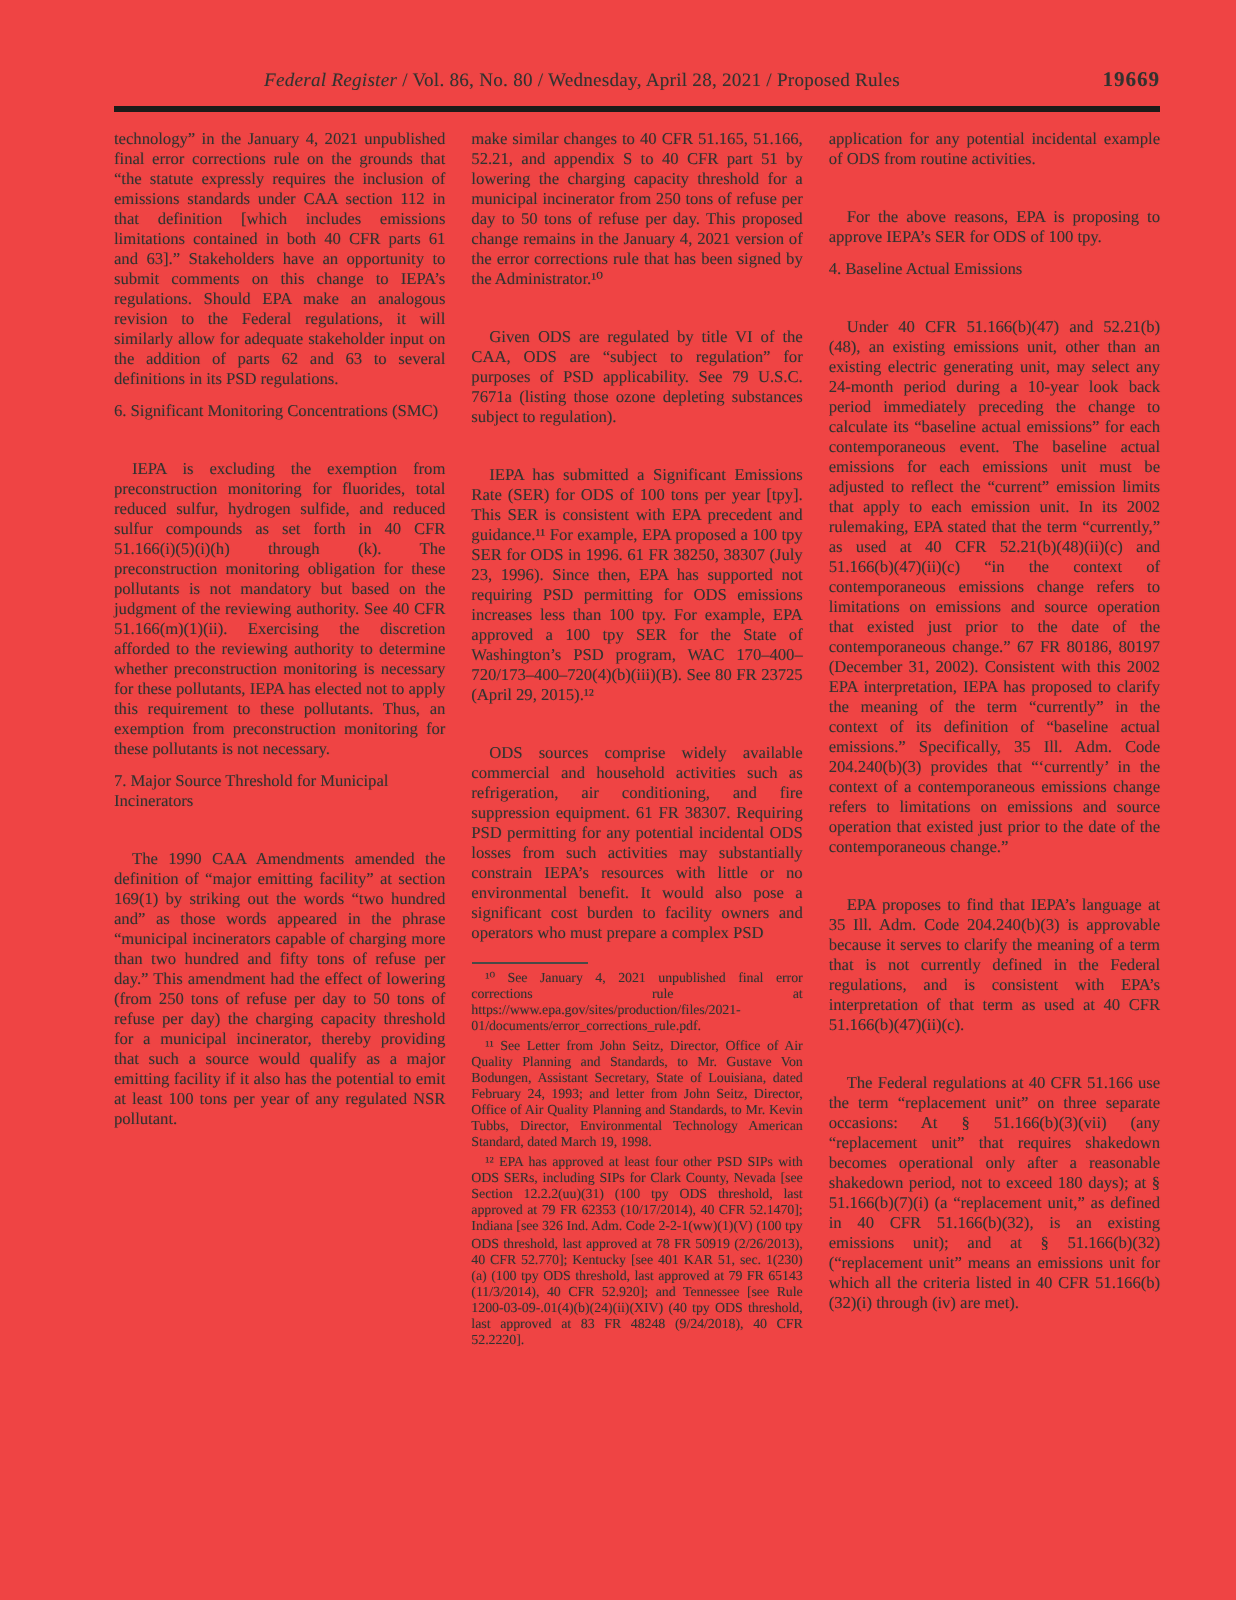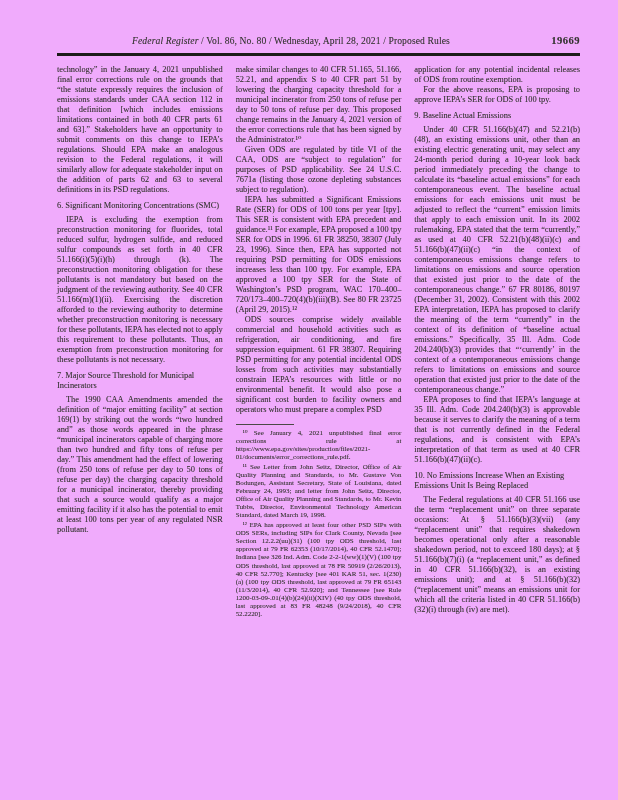--- a/index.html
+++ b/index.html
@@ -11,7 +11,7 @@
   .page {
     position: relative;
     width: 618px; height: 800px;
-    background: #f0abfc;
+    background: #ef4444;
     overflow: hidden;
     color: #33322f;
     text-shadow: 0.2px 0.2px 0.35px rgba(70,68,64,0.35);

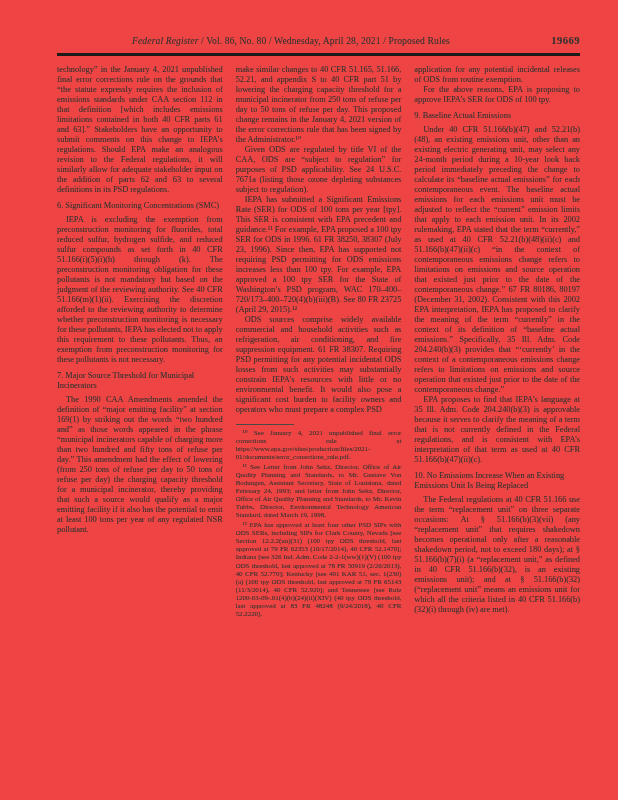--- a/index.html
+++ b/index.html
@@ -111,7 +111,7 @@
         <p class="footnote">¹² EPA has approved at least four other PSD SIPs with ODS SERs, including SIPs for Clark County, Nevada [see Section 12.2.2(uu)(31) (100 tpy ODS threshold, last approved at 79 FR 62353 (10/17/2014), 40 CFR 52.1470]; Indiana [see 326 Ind. Adm. Code 2-2-1(ww)(1)(V) (100 tpy ODS threshold, last approved at 78 FR 50919 (2/26/2013), 40 CFR 52.770]; Kentucky [see 401 KAR 51, sec. 1(230)(a) (100 tpy ODS threshold, last approved at 79 FR 65143 (11/3/2014), 40 CFR 52.920]; and Tennessee [see Rule 1200-03-09-.01(4)(b)(24)(ii)(XIV) (40 tpy ODS threshold, last approved at 83 FR 48248 (9/24/2018), 40 CFR 52.2220].</p>
       </div>
     <div class="col">
-        <p class="para">application for any potential incidental releases of ODS from routine exemption.</p>
+        <p class="para">application for any potential incidental example of ODS from routine activities.</p>
         <p class="para ind">For the above reasons, EPA is proposing to approve IEPA’s SER for ODS of 100 tpy.</p>
         <h4 class="subhead">9. Baseline Actual Emissions</h4>
         <p class="para ind">Under 40 CFR 51.166(b)(47) and 52.21(b)(48), an existing emissions unit, other than an existing electric generating unit, may select any 24-month period during a 10-year look back period immediately preceding the change to calculate its “baseline actual emissions” for each contemporaneous event. The baseline actual emissions for each emissions unit must be adjusted to reflect the “current” emission limits that apply to each emission unit. In its 2002 rulemaking, EPA stated that the term “currently,” as used at 40 CFR 52.21(b)(48)(ii)(c) and 51.166(b)(47)(ii)(c) “in the context of contemporaneous emissions change refers to limitations on emissions and source operation that existed just prior to the date of the contemporaneous change.” 67 FR 80186, 80197 (December 31, 2002). Consistent with this 2002 EPA interpretation, IEPA has proposed to clarify the meaning of the term “currently” in the context of its definition of “baseline actual emissions.” Specifically, 35 Ill. Adm. Code 204.240(b)(3) provides that “‘currently’ in the context of a contemporaneous emissions change refers to limitations on emissions and source operation that existed just prior to the date of the contemporaneous change.”</p>

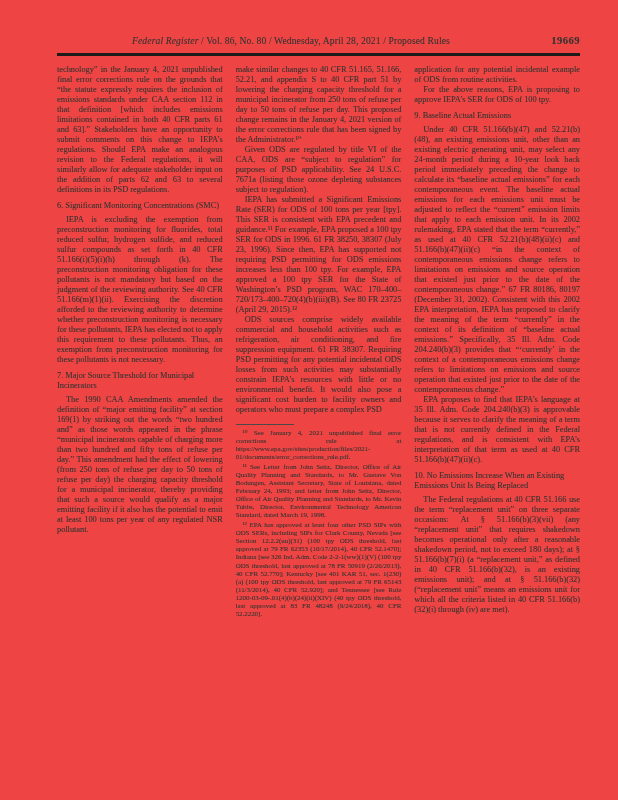--- a/index.html
+++ b/index.html
@@ -56,7 +56,7 @@
     line-height: 10px;
     text-align: justify;
   }
-  .para.ind { text-indent: 9px; }
+  .para.ind { text-indent: 9px; margin-top: 19px; }
   .subhead {
     margin: 6px 0 4px 0;
     font-size: 8.3px;

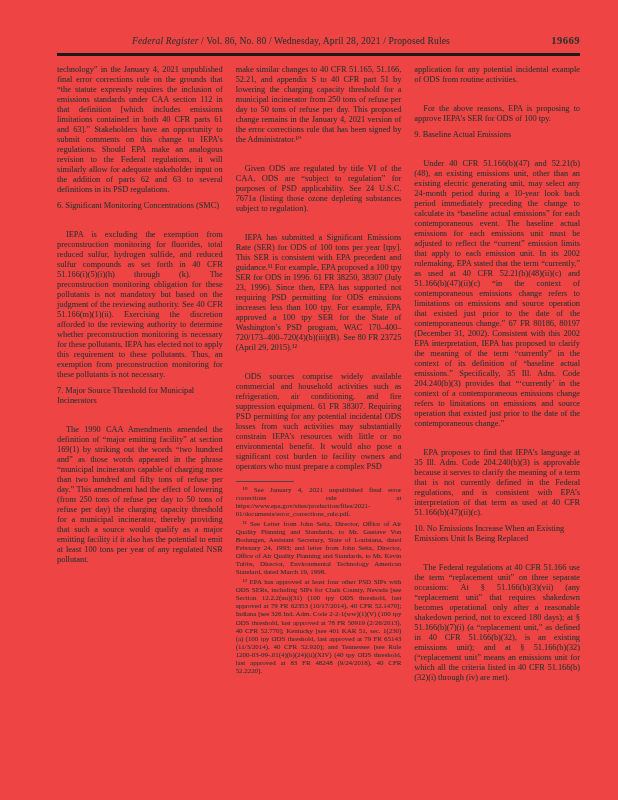--- a/index.html
+++ b/index.html
@@ -113,7 +113,7 @@
     <div class="col">
         <p class="para">application for any potential incidental example of ODS from routine activities.</p>
         <p class="para ind">For the above reasons, EPA is proposing to approve IEPA’s SER for ODS of 100 tpy.</p>
-        <h4 class="subhead">9. Baseline Actual Emissions</h4>
+        <h4 class="subhead">4. Baseline Actual Emissions</h4>
         <p class="para ind">Under 40 CFR 51.166(b)(47) and 52.21(b)(48), an existing emissions unit, other than an existing electric generating unit, may select any 24-month period during a 10-year look back period immediately preceding the change to calculate its “baseline actual emissions” for each contemporaneous event. The baseline actual emissions for each emissions unit must be adjusted to reflect the “current” emission limits that apply to each emission unit. In its 2002 rulemaking, EPA stated that the term “currently,” as used at 40 CFR 52.21(b)(48)(ii)(c) and 51.166(b)(47)(ii)(c) “in the context of contemporaneous emissions change refers to limitations on emissions and source operation that existed just prior to the date of the contemporaneous change.” 67 FR 80186, 80197 (December 31, 2002). Consistent with this 2002 EPA interpretation, IEPA has proposed to clarify the meaning of the term “currently” in the context of its definition of “baseline actual emissions.” Specifically, 35 Ill. Adm. Code 204.240(b)(3) provides that “‘currently’ in the context of a contemporaneous emissions change refers to limitations on emissions and source operation that existed just prior to the date of the contemporaneous change.”</p>
         <p class="para ind">EPA proposes to find that IEPA’s language at 35 Ill. Adm. Code 204.240(b)(3) is approvable because it serves to clarify the meaning of a term that is not currently defined in the Federal regulations, and is consistent with EPA’s interpretation of that term as used at 40 CFR 51.166(b)(47)(ii)(c).</p>
         <h4 class="subhead">10. No Emissions Increase When an Existing Emissions Unit Is Being Replaced</h4>

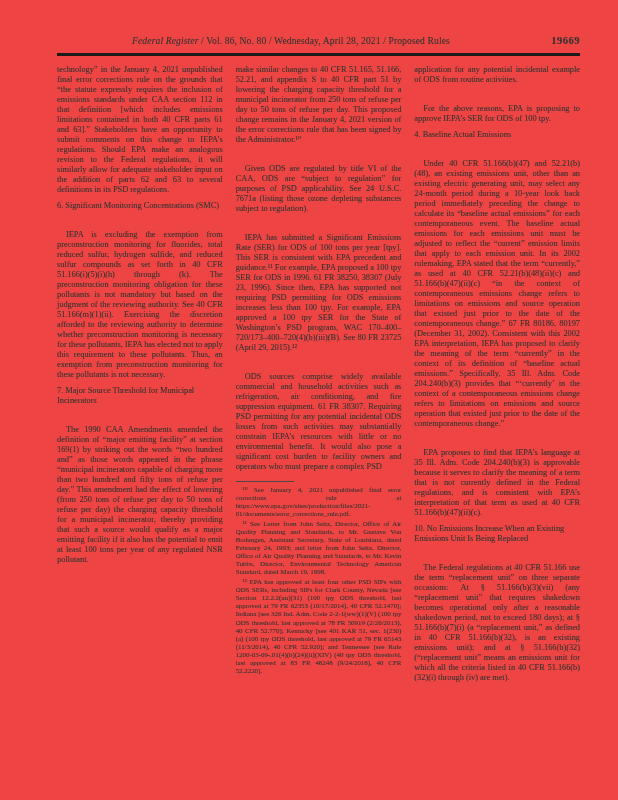--- a/index.html
+++ b/index.html
@@ -102,7 +102,7 @@
       </div>
     <div class="col">
         <p class="para">make similar changes to 40 CFR 51.165, 51.166, 52.21, and appendix S to 40 CFR part 51 by lowering the charging capacity threshold for a municipal incinerator from 250 tons of refuse per day to 50 tons of refuse per day. This proposed change remains in the January 4, 2021 version of the error corrections rule that has been signed by the Administrator.¹⁰</p>
-        <p class="para ind">Given ODS are regulated by title VI of the CAA, ODS are “subject to regulation” for purposes of PSD applicability. See 24 U.S.C. 7671a (listing those ozone depleting substances subject to regulation).</p>
+        <p class="para ind">Given ODS are regulated by title VI of the CAA, ODS are “subject to regulation” for purposes of PSD applicability. See 79 U.S.C. 7671a (listing those ozone depleting substances subject to regulation).</p>
         <p class="para ind">IEPA has submitted a Significant Emissions Rate (SER) for ODS of 100 tons per year [tpy]. This SER is consistent with EPA precedent and guidance.¹¹ For example, EPA proposed a 100 tpy SER for ODS in 1996. 61 FR 38250, 38307 (July 23, 1996). Since then, EPA has supported not requiring PSD permitting for ODS emissions increases less than 100 tpy. For example, EPA approved a 100 tpy SER for the State of Washington’s PSD program, WAC 170–400–720/173–400–720(4)(b)(iii)(B). See 80 FR 23725 (April 29, 2015).¹²</p>
         <p class="para ind">ODS sources comprise widely available commercial and household activities such as refrigeration, air conditioning, and fire suppression equipment. 61 FR 38307. Requiring PSD permitting for any potential incidental ODS losses from such activities may substantially constrain IEPA’s resources with little or no environmental benefit. It would also pose a significant cost burden to facility owners and operators who must prepare a complex PSD</p>
         <div class="fnrule"></div>

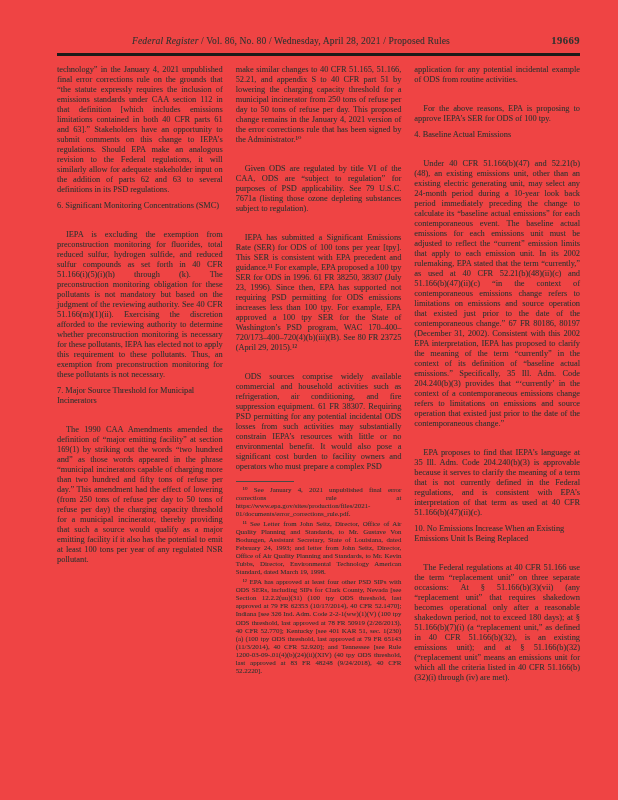--- a/index.html
+++ b/index.html
@@ -116,7 +116,6 @@
         <h4 class="subhead">4. Baseline Actual Emissions</h4>
         <p class="para ind">Under 40 CFR 51.166(b)(47) and 52.21(b)(48), an existing emissions unit, other than an existing electric generating unit, may select any 24-month period during a 10-year look back period immediately preceding the change to calculate its “baseline actual emissions” for each contemporaneous event. The baseline actual emissions for each emissions unit must be adjusted to reflect the “current” emission limits that apply to each emission unit. In its 2002 rulemaking, EPA stated that the term “currently,” as used at 40 CFR 52.21(b)(48)(ii)(c) and 51.166(b)(47)(ii)(c) “in the context of contemporaneous emissions change refers to limitations on emissions and source operation that existed just prior to the date of the contemporaneous change.” 67 FR 80186, 80197 (December 31, 2002). Consistent with this 2002 EPA interpretation, IEPA has proposed to clarify the meaning of the term “currently” in the context of its definition of “baseline actual emissions.” Specifically, 35 Ill. Adm. Code 204.240(b)(3) provides that “‘currently’ in the context of a contemporaneous emissions change refers to limitations on emissions and source operation that existed just prior to the date of the contemporaneous change.”</p>
         <p class="para ind">EPA proposes to find that IEPA’s language at 35 Ill. Adm. Code 204.240(b)(3) is approvable because it serves to clarify the meaning of a term that is not currently defined in the Federal regulations, and is consistent with EPA’s interpretation of that term as used at 40 CFR 51.166(b)(47)(ii)(c).</p>
-        <h4 class="subhead">10. No Emissions Increase When an Existing Emissions Unit Is Being Replaced</h4>
         <p class="para ind">The Federal regulations at 40 CFR 51.166 use the term “replacement unit” on three separate occasions: At § 51.166(b)(3)(vii) (any “replacement unit” that requires shakedown becomes operational only after a reasonable shakedown period, not to exceed 180 days); at § 51.166(b)(7)(i) (a “replacement unit,” as defined in 40 CFR 51.166(b)(32), is an existing emissions unit); and at § 51.166(b)(32) (“replacement unit” means an emissions unit for which all the criteria listed in 40 CFR 51.166(b)(32)(i) through (iv) are met).</p>
       </div>
   </div>

